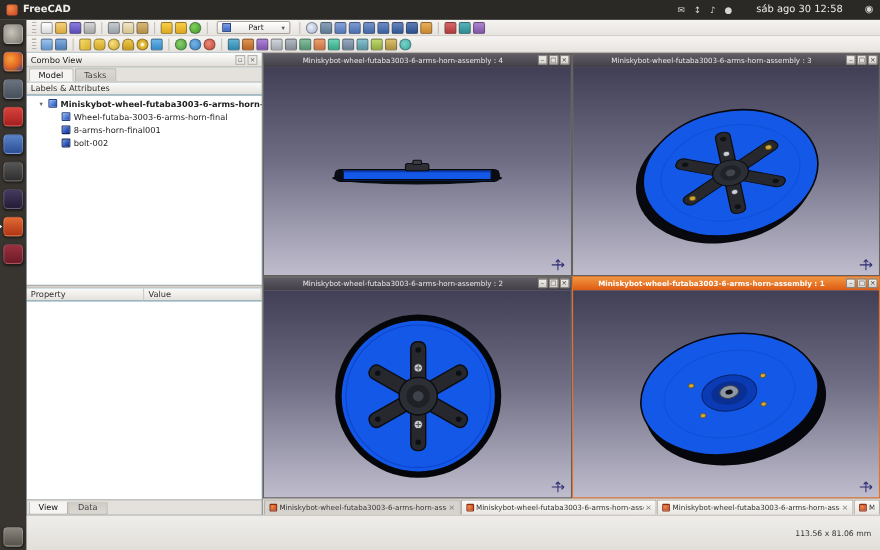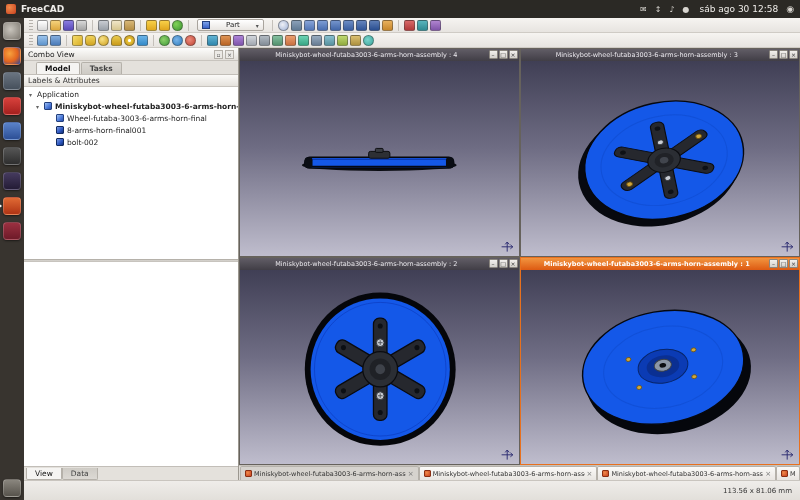--- a/index.html
+++ b/index.html
@@ -13,7 +13,7 @@
   .topbar .appname { font-weight:bold; }
   .topbar .spacer { flex:1; }
   .ind { margin:0 4px; font-size:8px; color:#d8d5d0; }
-  .clock { margin:0 6px; }
+  .clock { margin:0 18px; }
   .power { margin-left:2px; font-size:9px; color:#d8d5d0; }
 
   

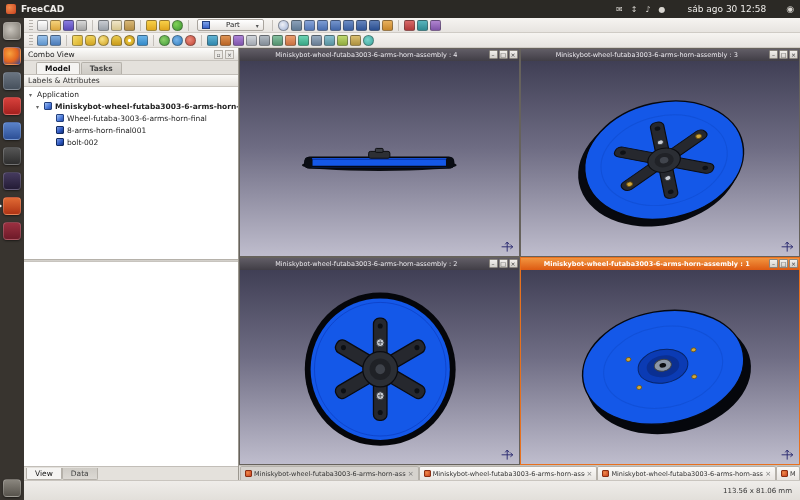--- a/index.html
+++ b/index.html
@@ -51,7 +51,7 @@
   .cv-header .ttl { flex:1; font-size:7.5px; }
   .cv-hbtn { width:9px; height:9px; font-size:6px; line-height:8px; text-align:center; color:#555;
              border:1px solid #b5b1aa; background:#eceae6; margin-left:2px; }
-  .cv-tabs { height:14px; flex:none; display:flex; align-items:flex-end; background:#e4e1dc; border-bottom:1px solid #c2beb8; padding-left:12px;font-weight:bold; }
+  .cv-tabs { height:14px; flex:none; display:flex; align-items:flex-end; background:#e4e1dc; border-bottom:1px solid #c2beb8; padding-left:2px; }
   .cv-tab { padding:1px 8px 1px; border:1px solid #b5b1aa; border-bottom:none; border-radius:2px 2px 0 0;
             background:linear-gradient(#dcd9d4,#cecbc5); margin-right:1px; color:#444; }
   .cv-tab.active { background:#f5f4f2; color:#111; }

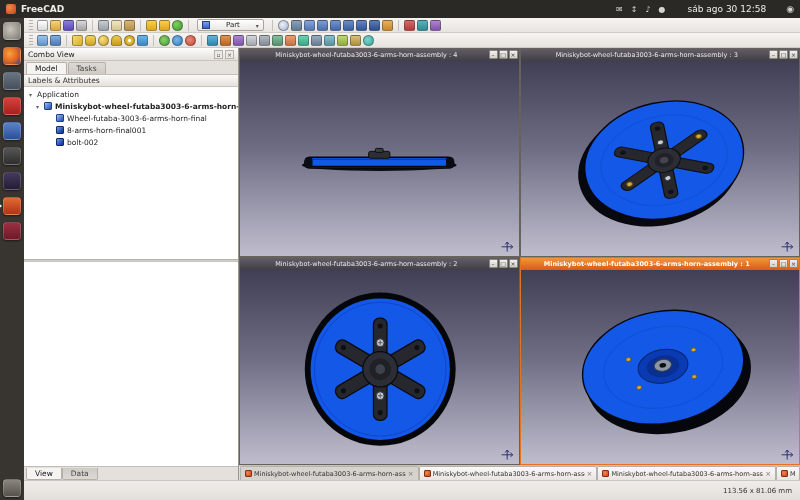--- a/index.html
+++ b/index.html
@@ -227,10 +227,6 @@
       <div class="cv-colhead">Labels &amp; Attributes</div>
 
       <div class="tree">
-        <div class="trow ind1">
-          <span class="exp">▾</span>
-          <span class="tlabel">Application</span>
-        </div>
         <div class="trow ind2">
           <span class="exp">▾</span>
           <span class="tico cube-lt"></span>

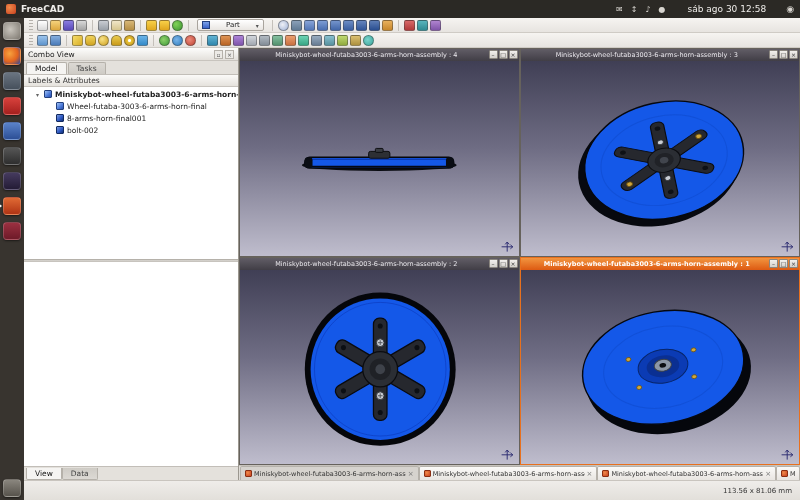--- a/index.html
+++ b/index.html
@@ -247,6 +247,10 @@
       </div>
 
       <div class="splitter"></div>
+      <div class="prophead">
+        <div class="phcell">Property</div>
+        <div class="phcell">Value</div>
+      </div>
       <div class="propbody"></div>
 
       <div class="cv-bottom">

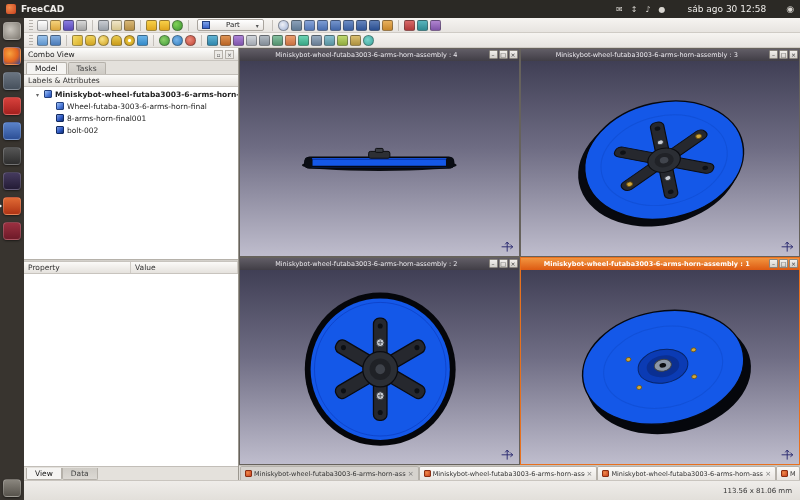--- a/index.html
+++ b/index.html
@@ -111,7 +111,7 @@
   .wtclose { flex:none; font-size:7px; color:#777; }
 
   
-  .statusbar { height:20px; flex:none; background:linear-gradient(#efedea,#e2dfda); border-top:1px solid #c9c5bf;
+  .statusbar { height:32px; flex:none; background:linear-gradient(#efedea,#e2dfda); border-top:1px solid #c9c5bf;
                display:flex; align-items:center; justify-content:flex-end; font-size:7px; color:#333; padding-right:8px; }
 </style>
 </head>

